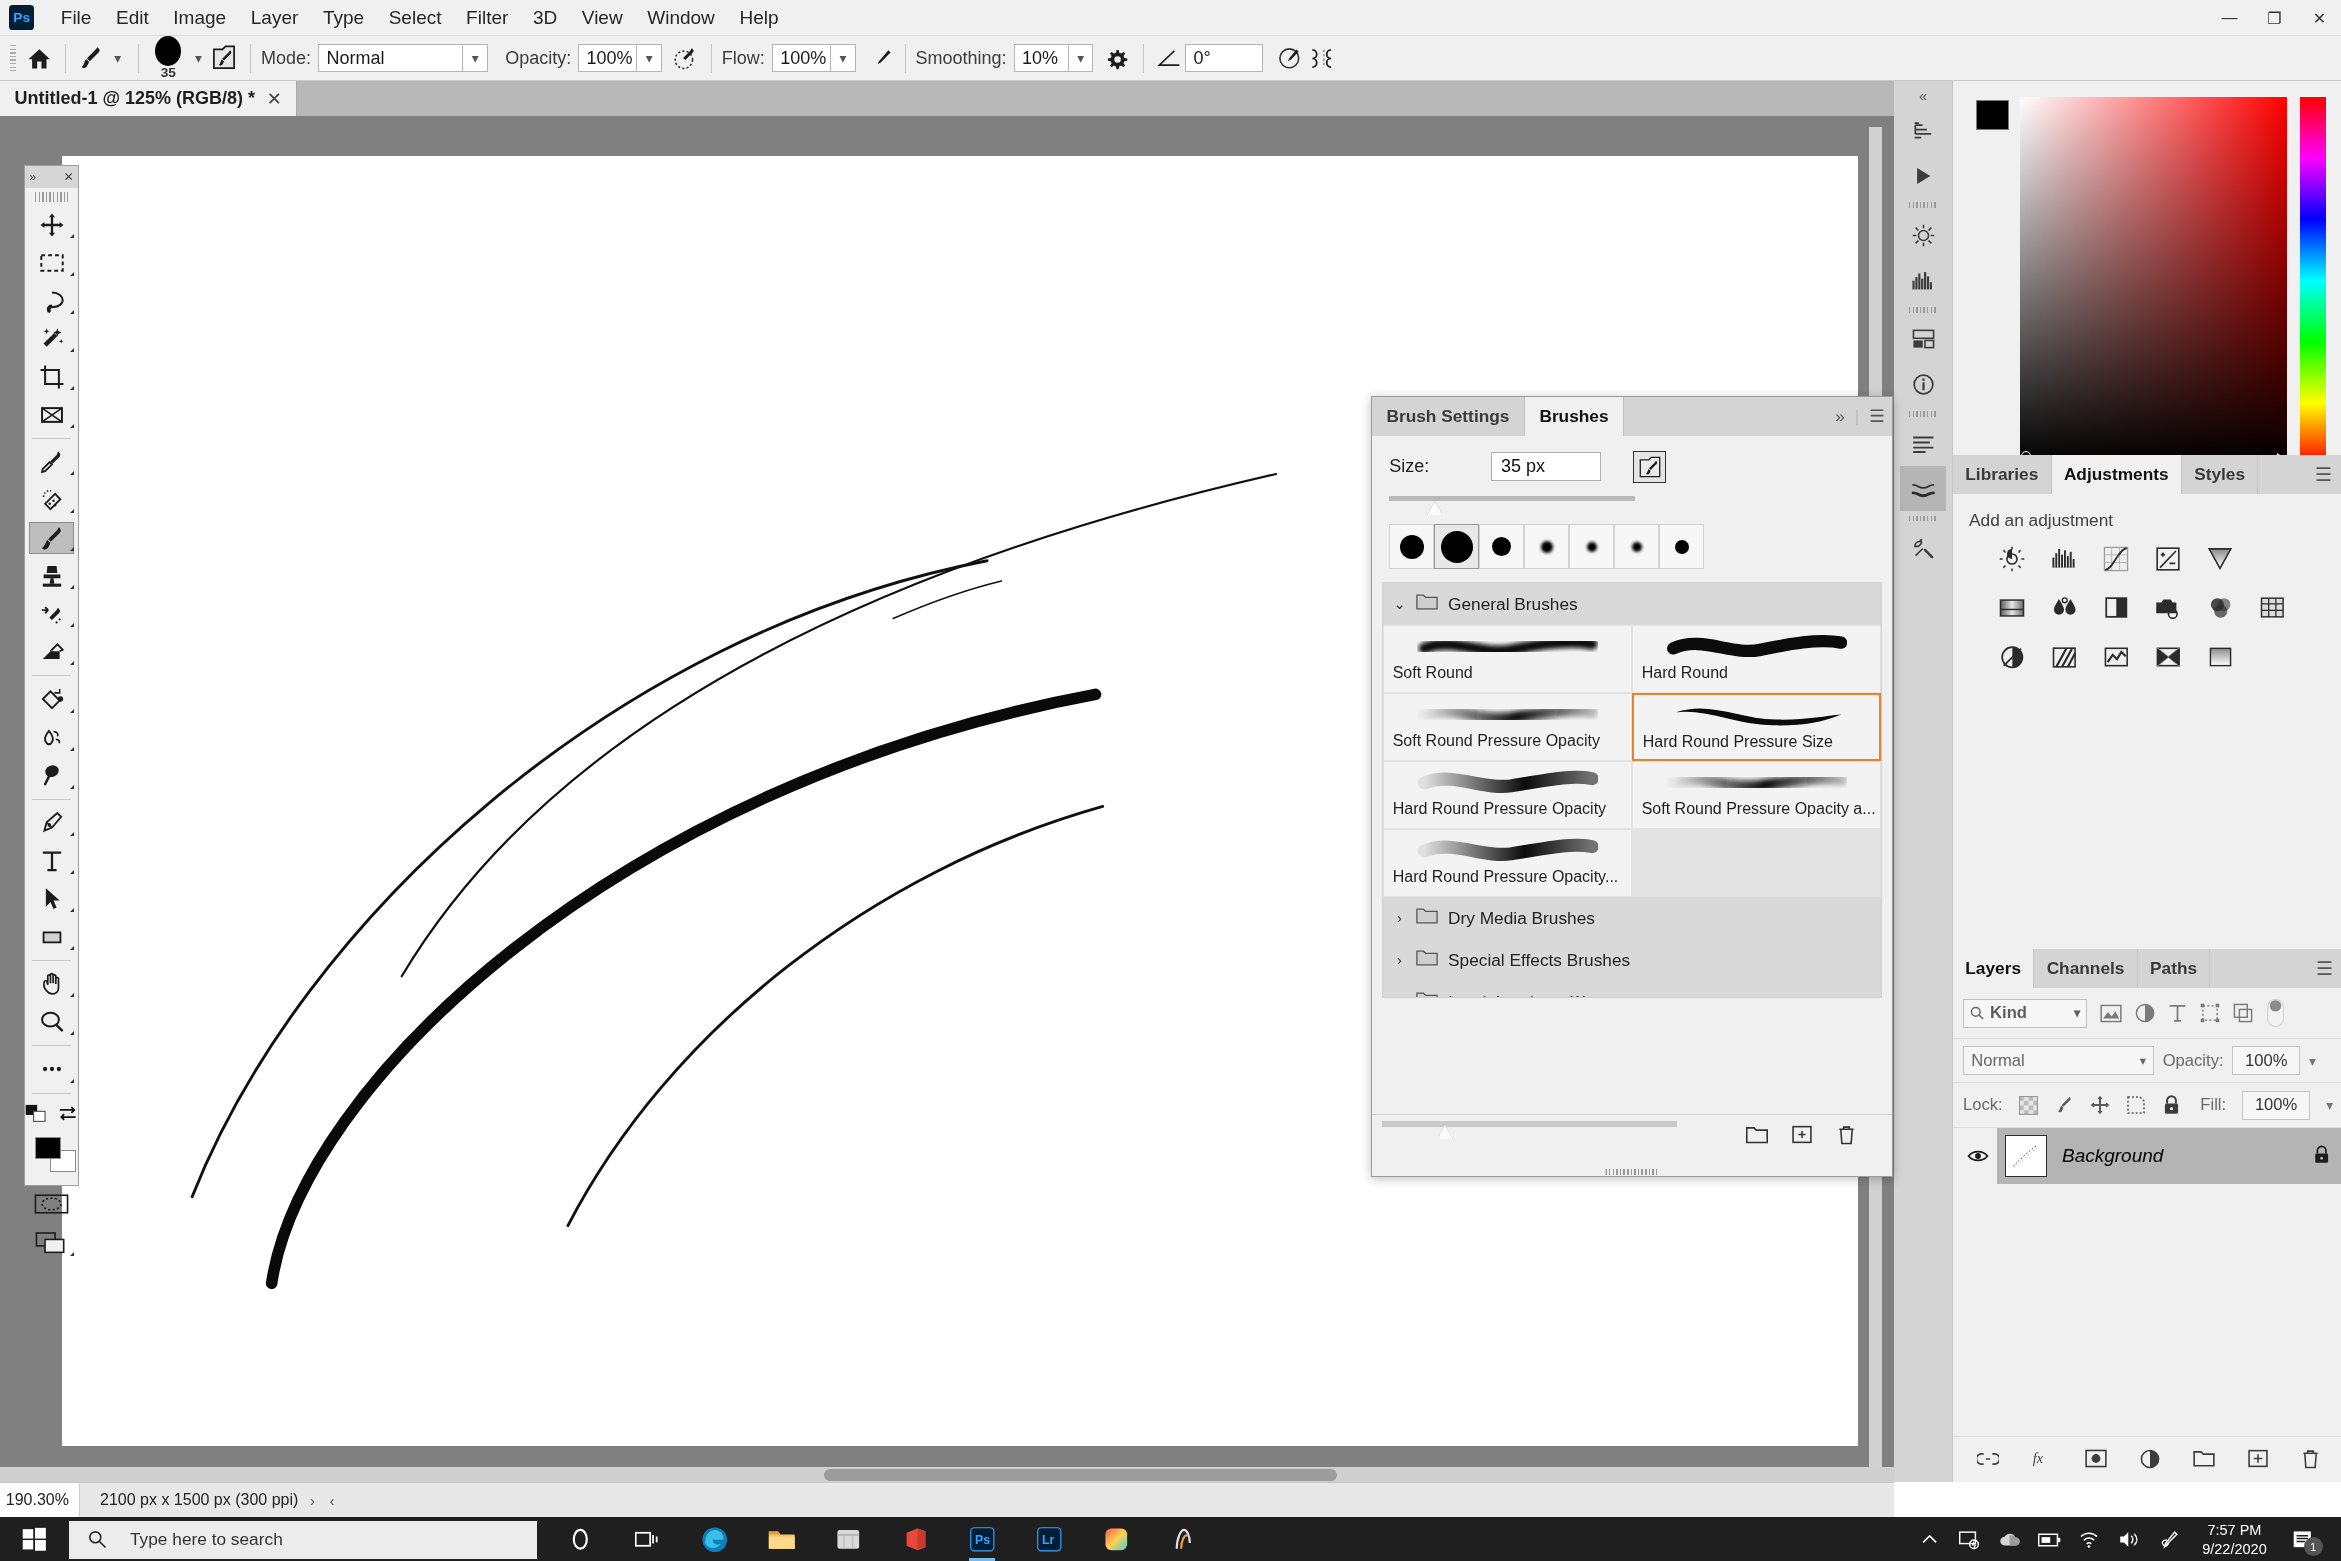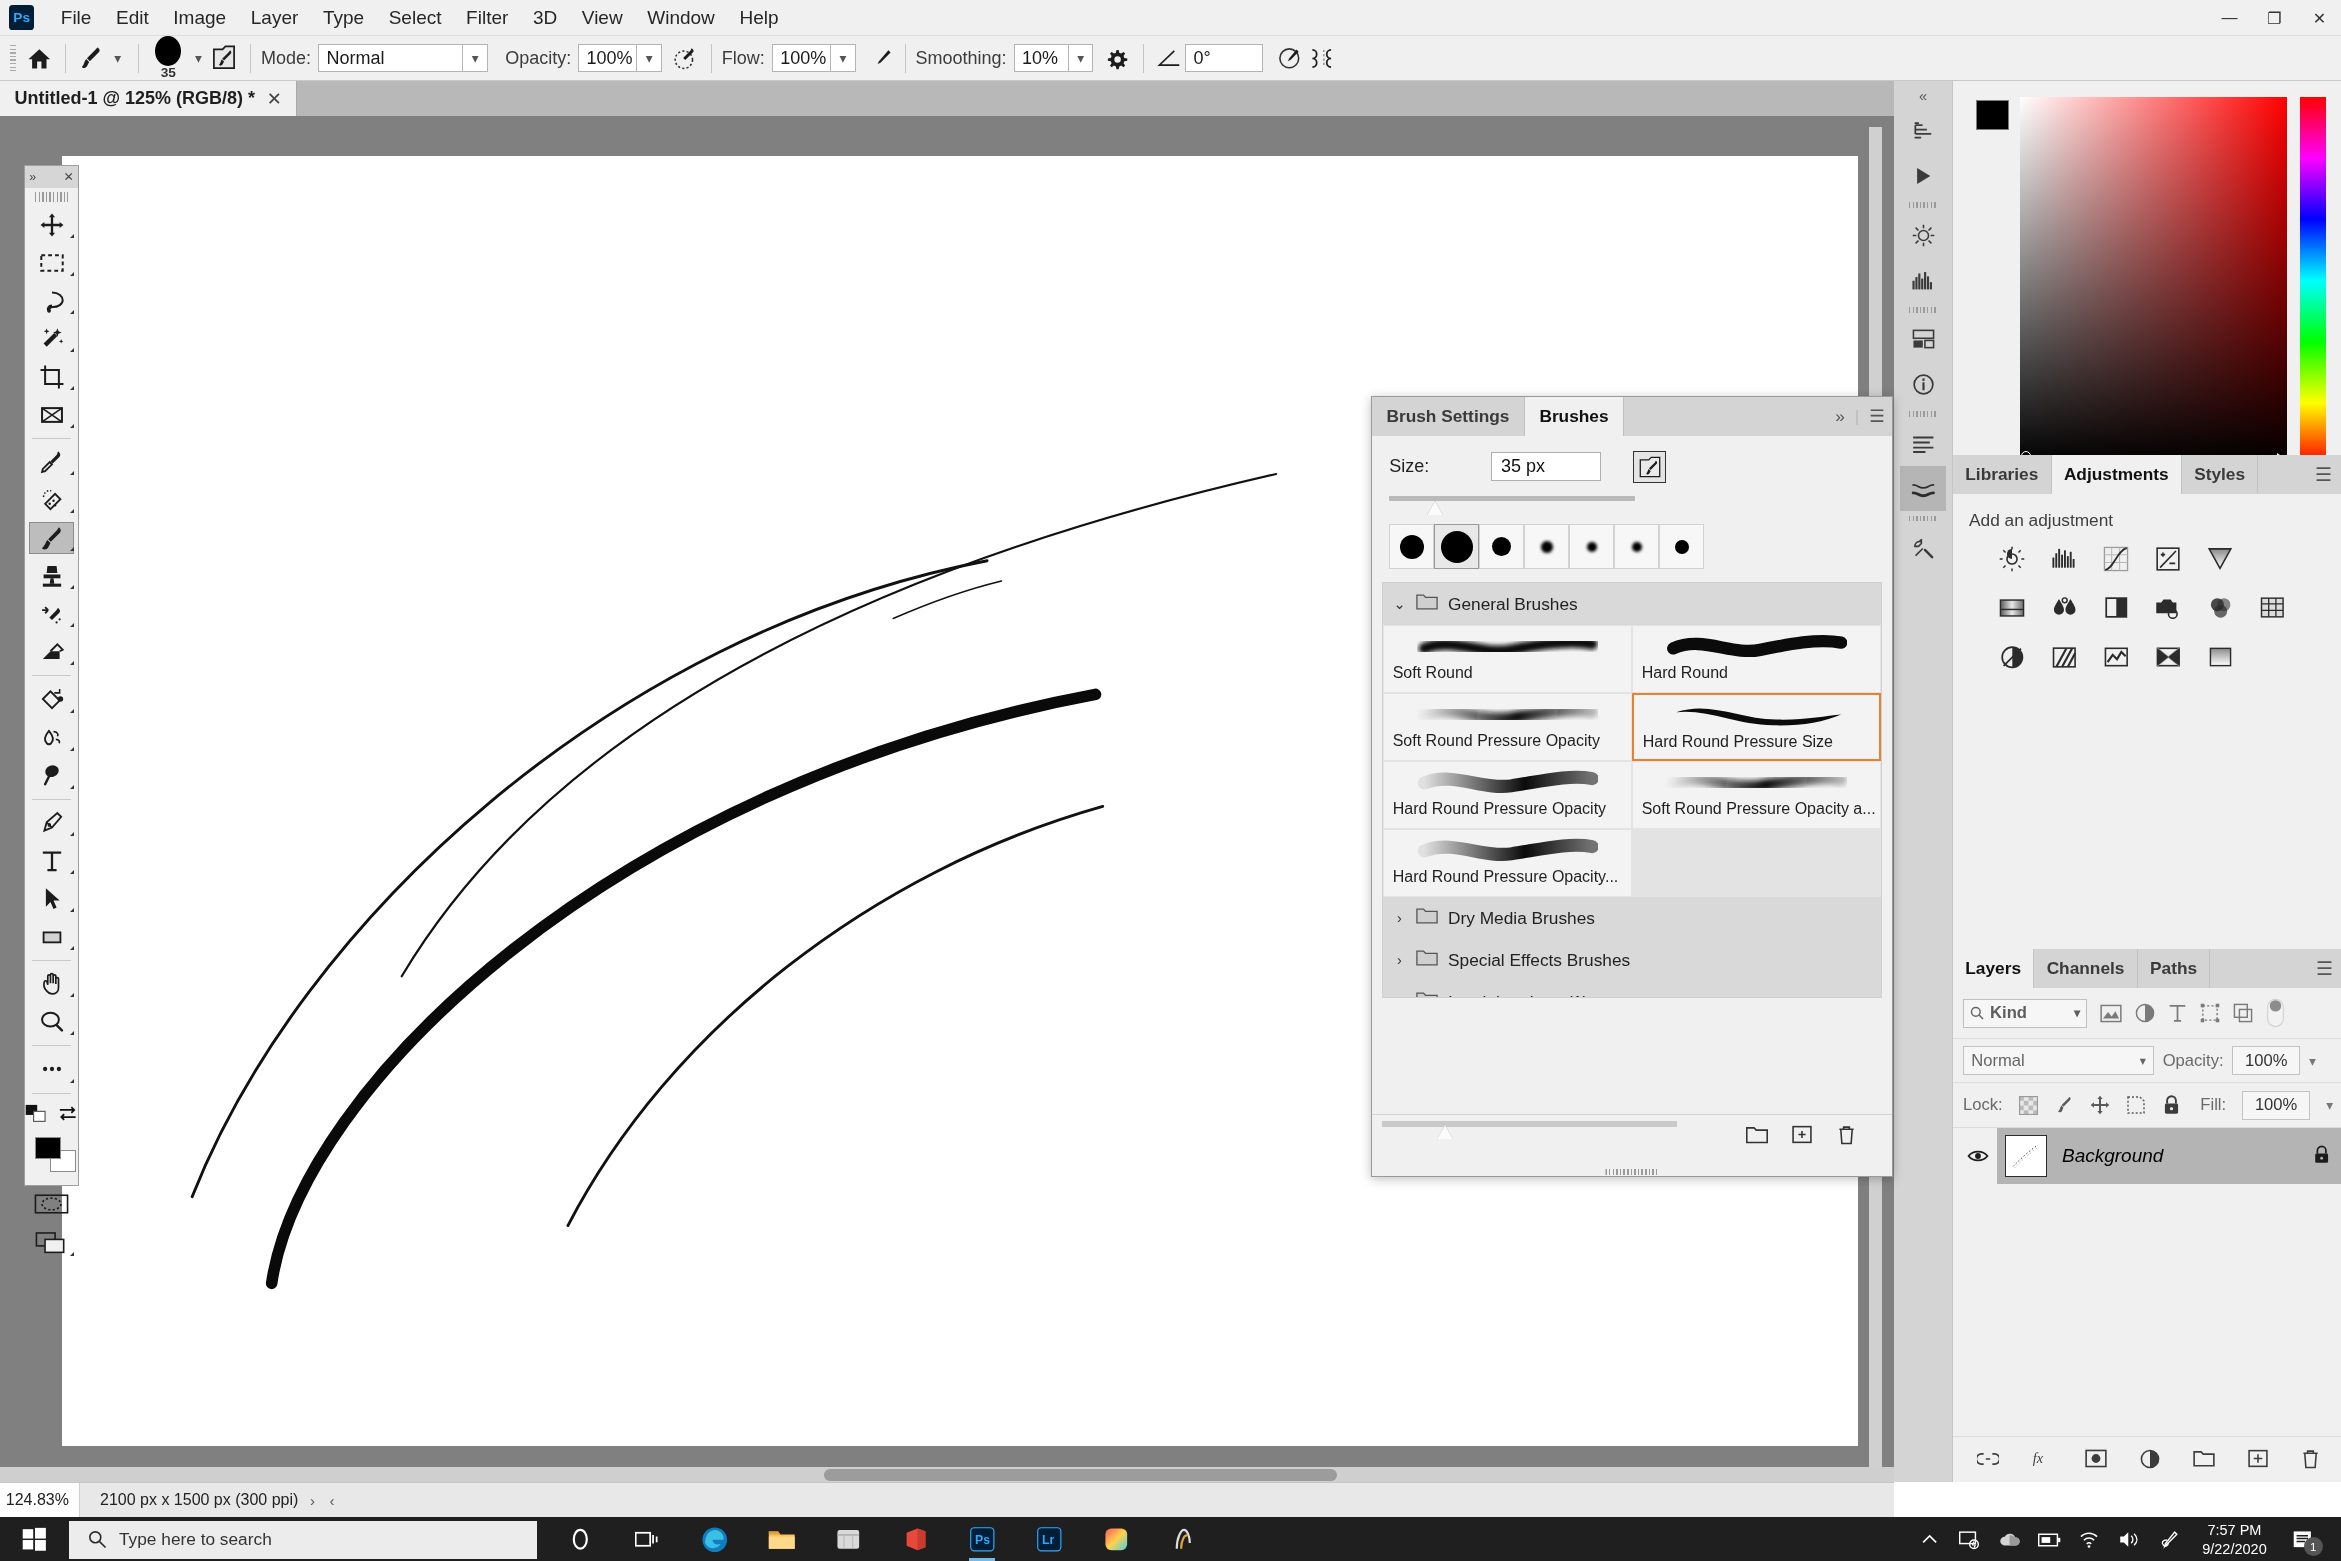--- a/index.html
+++ b/index.html
@@ -1420,7 +1420,7 @@
   <div class="hscroll-thumb"></div>
 
   <div class="statusbar">
-    <div class="sb-zoom">124.83%</div>
+    <div class="sb-zoom">190.30%</div>
     <div class="sb-dims">2100 px x 1500 px (300 ppi)</div>
     <div class="sb-arrow">›</div>
     <div class="sb-arrow" style="padding-left:2.9px;">‹</div>

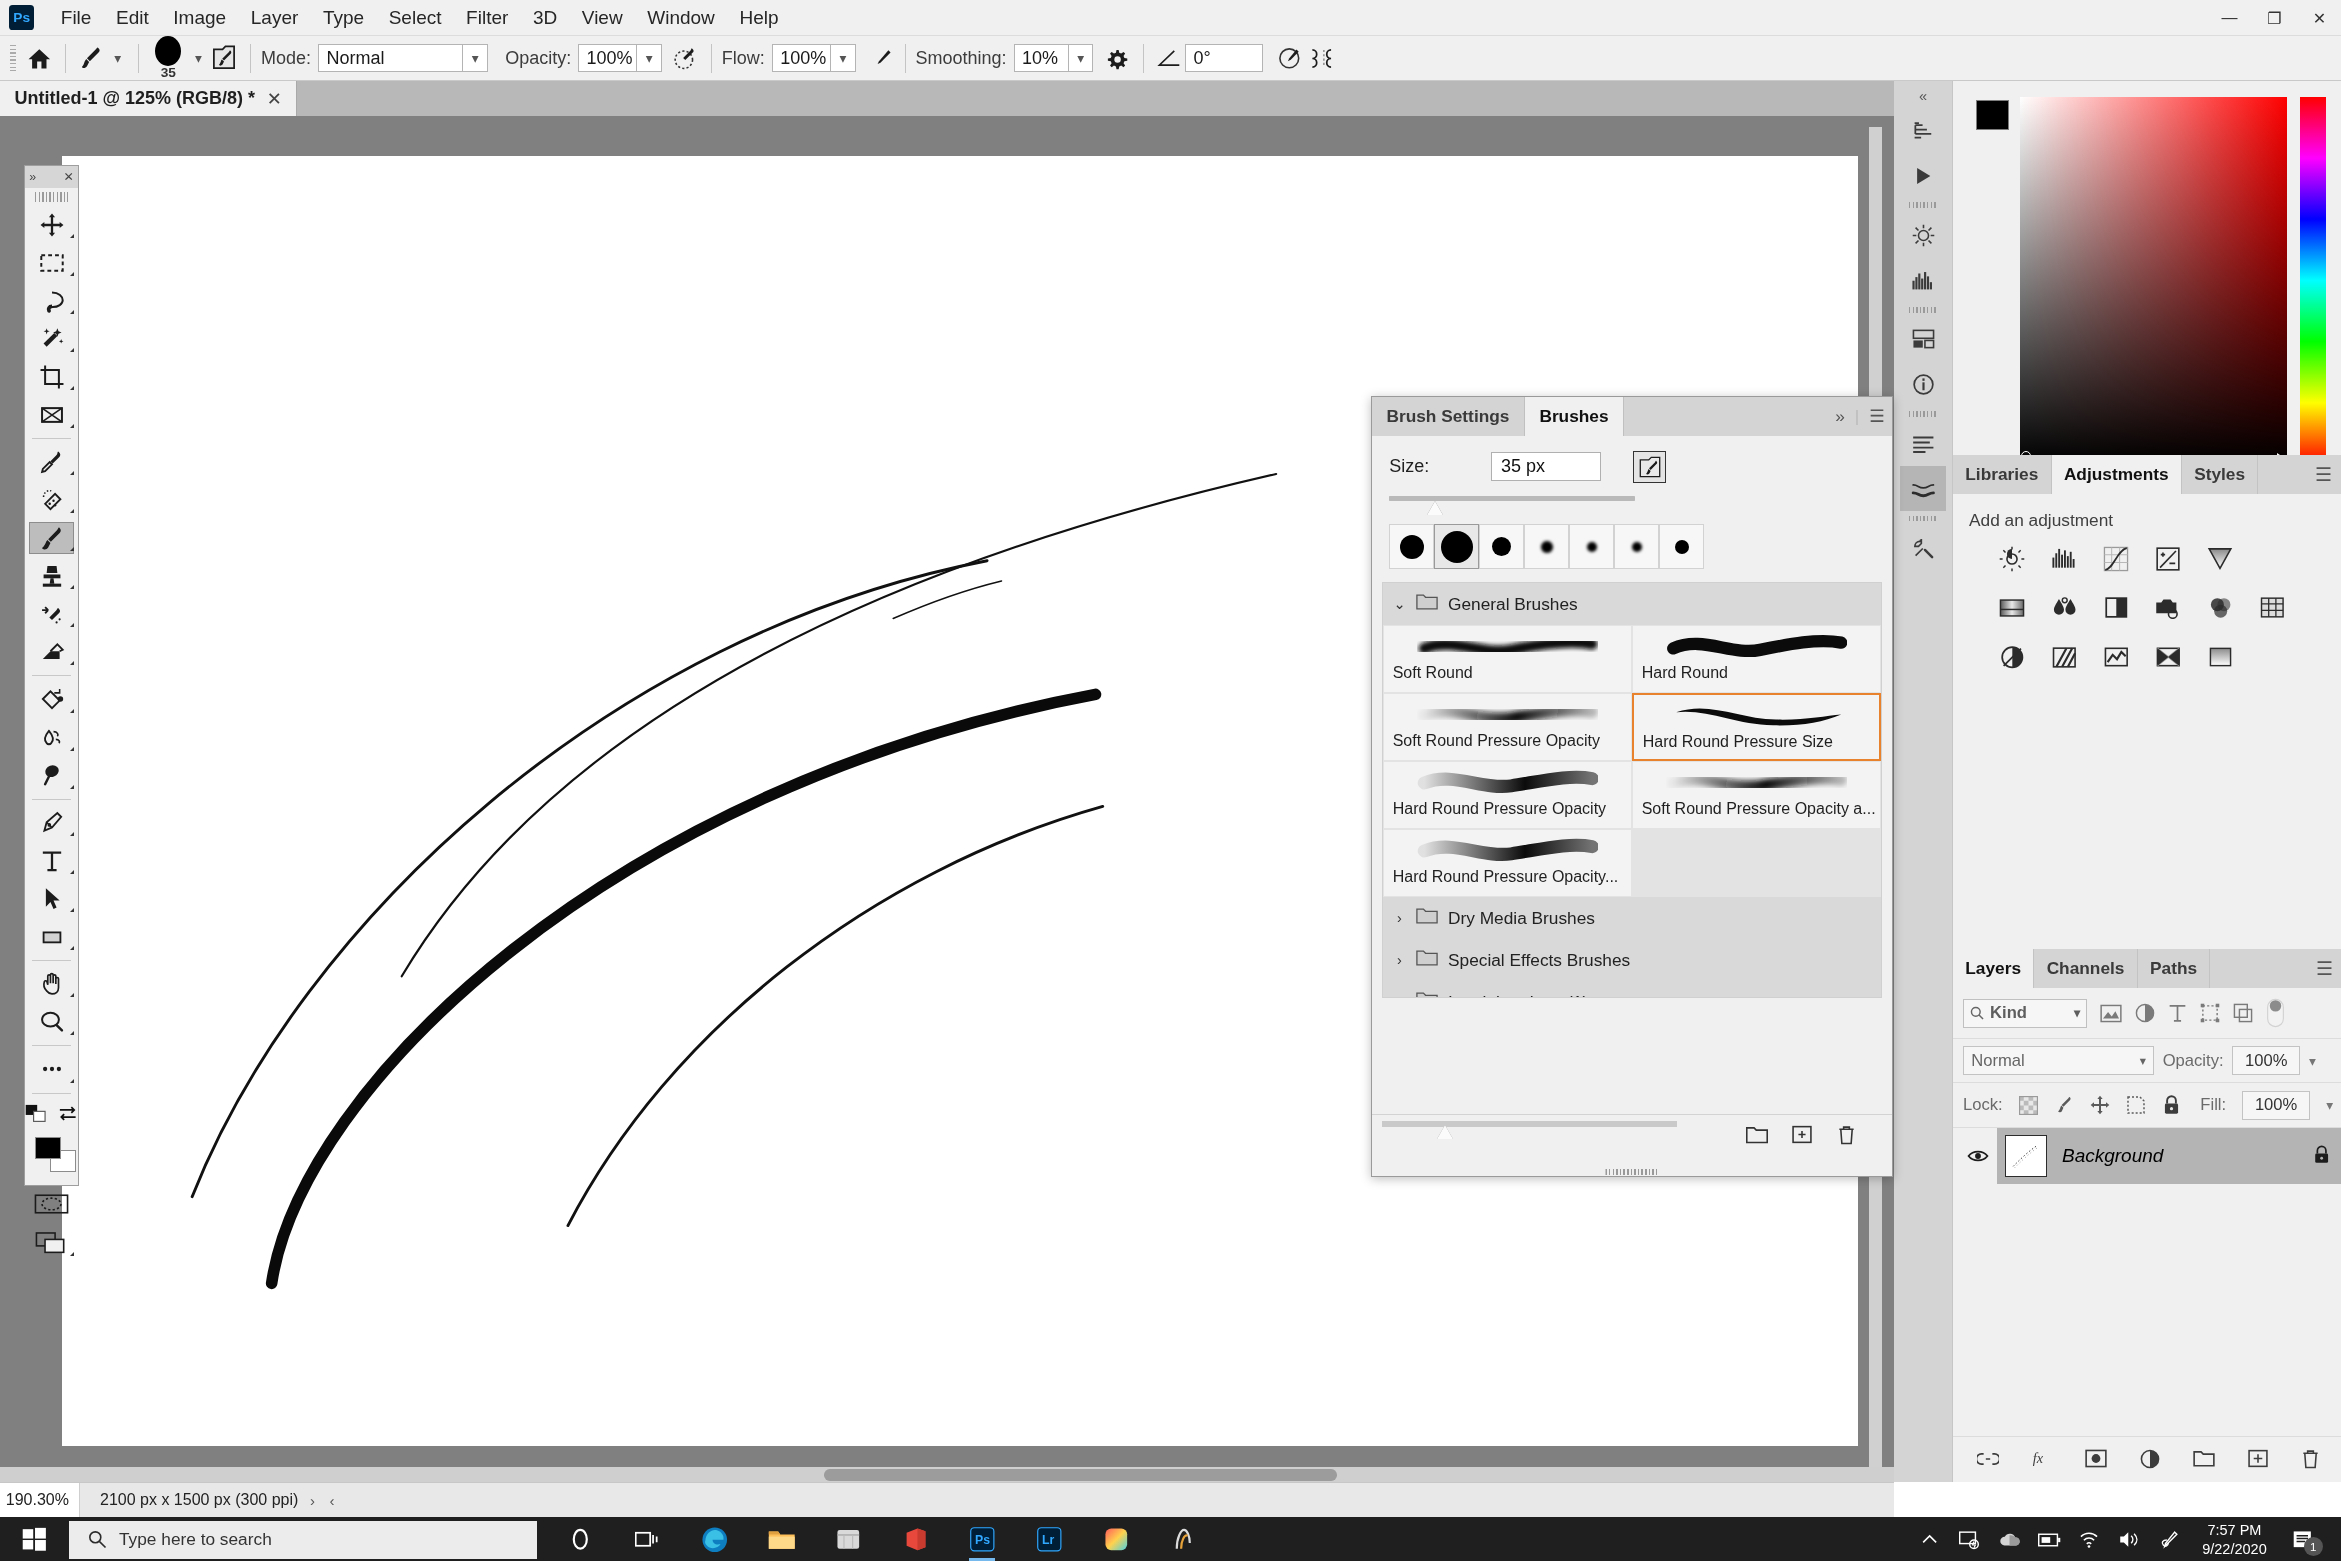--- a/index.html
+++ b/index.html
@@ -378,7 +378,7 @@
   }
   .tb-search {
     width: 468px; height: 38px; background: #ececec; display: flex; align-items: center;
-    gap: 12px; padding-left: 19px; margin-left: 0;
+    gap: 23px; padding-left: 19px; margin-left: 0;
   }
   .tb-search-text { font-size: 17.3px; color: #333; }
   .tb-icons { display: flex; align-items: center; gap: 0; margin-left: 10px; }

